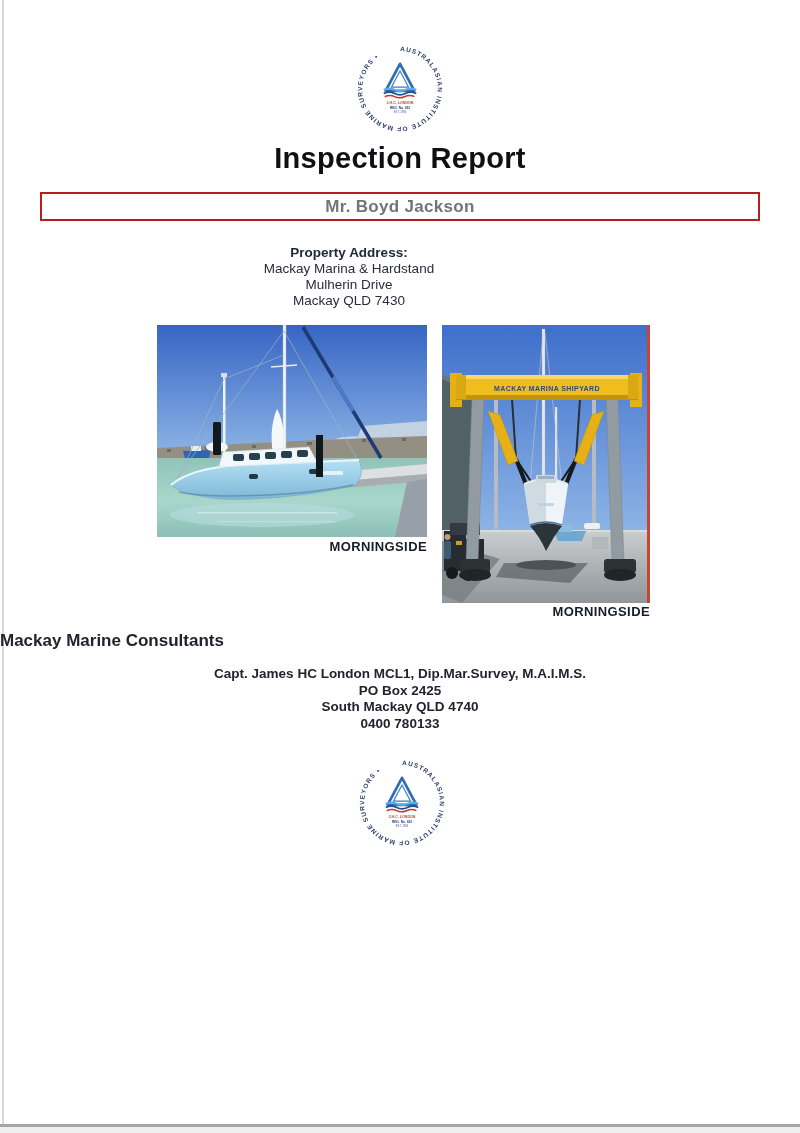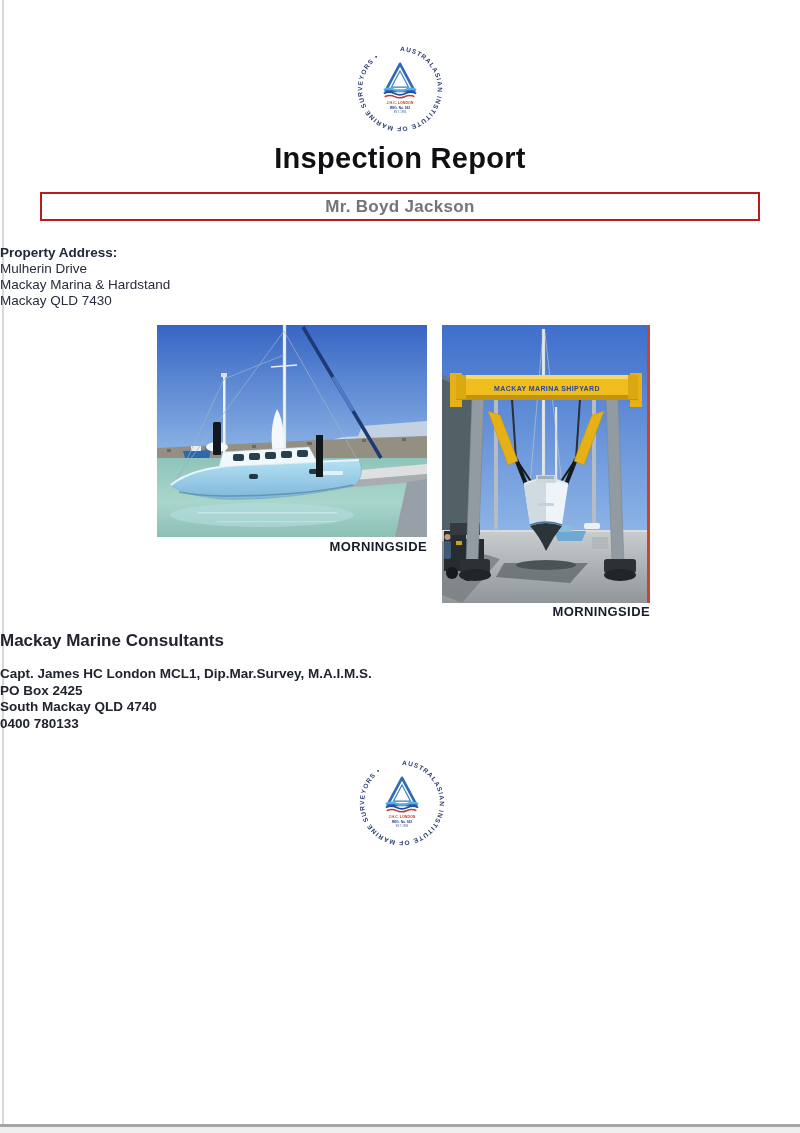--- a/index.html
+++ b/index.html
@@ -20,7 +20,7 @@
             border:2px solid #b91c1c;display:flex;align-items:center;justify-content:center;}
   .name-box span{font-size:17px;font-weight:bold;color:#73737b;letter-spacing:.3px;}
 
-  .address{position:absolute;top:245px;left:0;width:698px;text-align:left;
+  .address{position:absolute;top:245px;left:0;width:698px;text-align:center;
            color:#272d3b;font-size:13.5px;line-height:16px;}
   .address .addr-label{font-weight:bold;color:#20283a;}
 

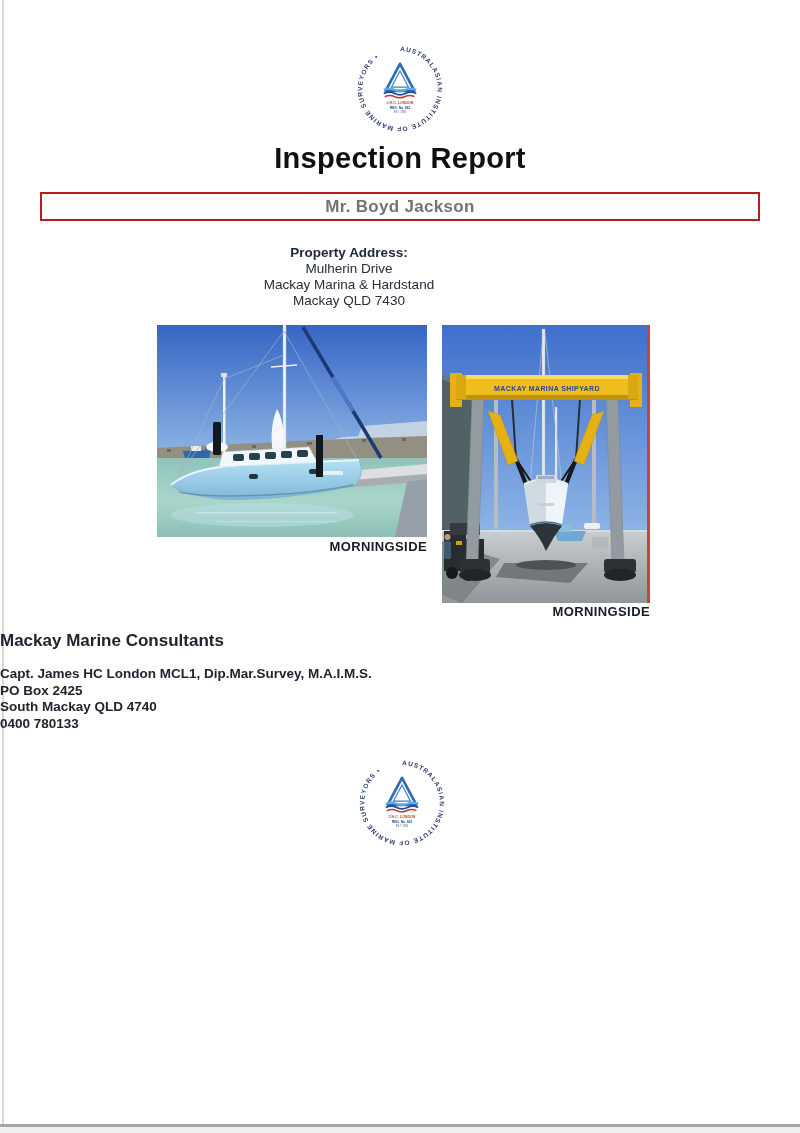--- a/index.html
+++ b/index.html
@@ -73,8 +73,8 @@
 
   <div class="address">
     <div class="addr-label">Property Address:</div>
+    <div class="addr-line">Mackay Marina &amp; Hardstand</div>
     <div class="addr-line">Mulherin Drive</div>
-    <div class="addr-line">Mackay Marina &amp; Hardstand</div>
     <div class="addr-line">Mackay QLD 7430</div>
   </div>
 

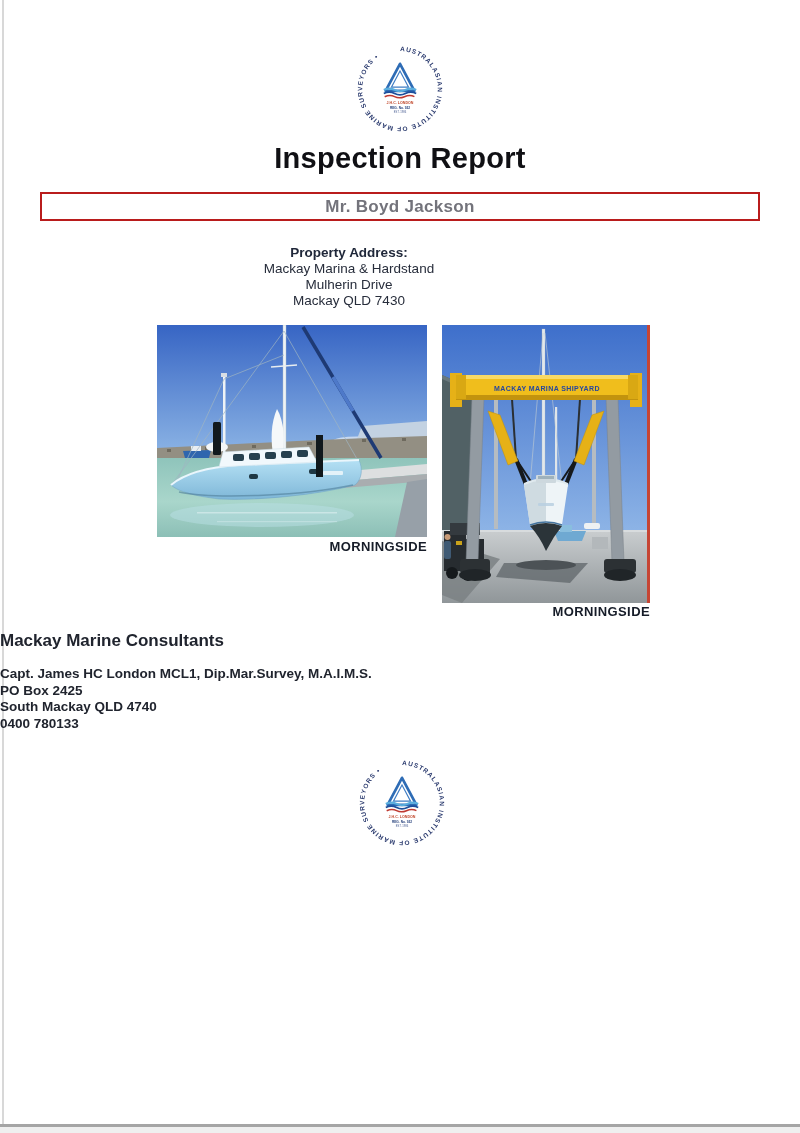--- a/index.html
+++ b/index.html
@@ -36,7 +36,7 @@
 
   .company-name{position:absolute;top:631px;left:0;width:800px;margin:0;
                 font-size:17px;font-weight:bold;color:#20242e;}
-  .contact{position:absolute;top:666px;left:0;width:800px;text-align:left;
+  .contact{position:absolute;top:666px;left:0;width:800px;text-align:center;
            font-size:13.5px;font-weight:bold;color:#20242e;line-height:16.5px;}
 </style>
 </head>

